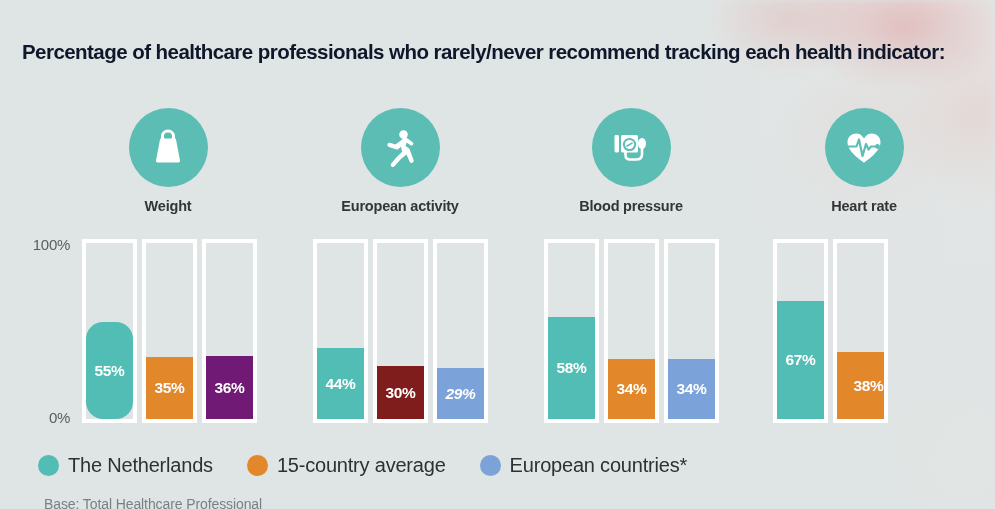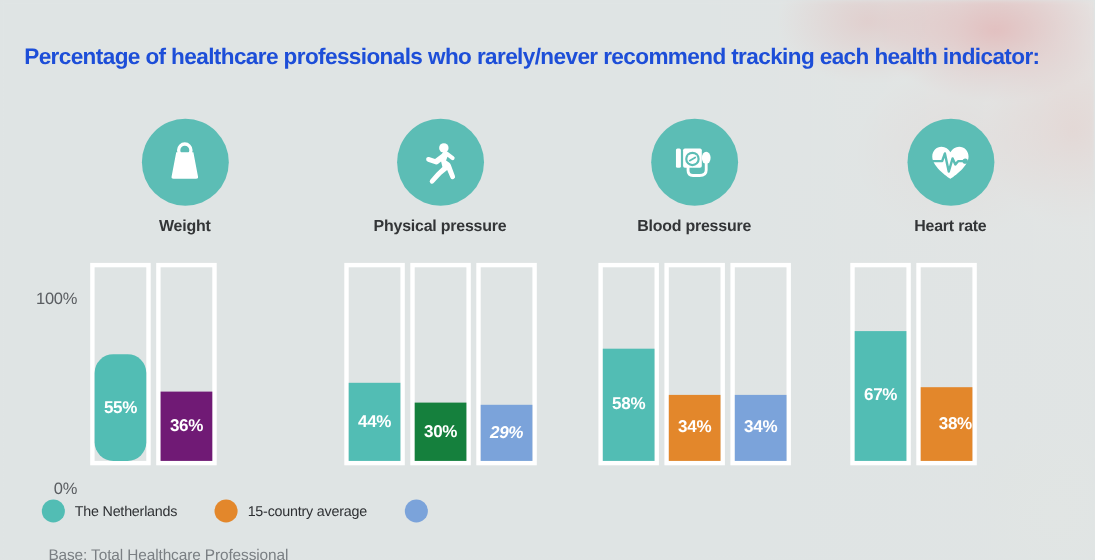--- a/index.html
+++ b/index.html
@@ -50,7 +50,7 @@
     font-size: 20.5px;
     font-weight: bold;
     letter-spacing: -0.55px;
-    color: #1d4ed8;
+    color: #0f172a;
     white-space: nowrap;
   }
 

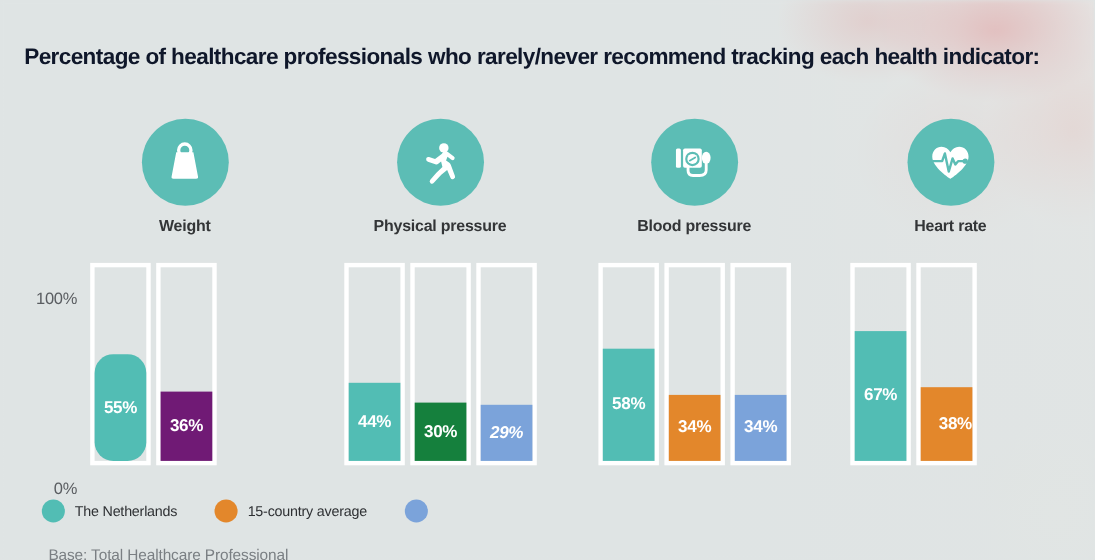--- a/index.html
+++ b/index.html
@@ -195,7 +195,7 @@
         <path d="M23.5 14 L17.5 18.5 L12 16.8 Q9.8 16.3 9.4 18.3 Q9 20.3 11 21 L17.8 23.3 Q19.3 23.8 20.4 22.9 L23 20.8 L24.2 25.8 L18.5 31.2 L13.2 37.5 Q11.8 39.2 13.4 40.5 Q15 41.8 16.4 40.2 L23.2 32.8 L28.5 28.6 L31.5 35.5 Q32.3 37.4 34.3 36.7 Q36.3 36 35.6 34 L31.8 23.8 Q31.3 22.4 30.2 21.7 L27.5 19.9 L28.8 16.6 L32.4 19.2 Q33.9 20.2 35 18.8 Q36 17.4 34.6 16.3 L29.2 12.2 Q27 10.6 24.8 12.4 Z" fill="#ffffff"></path>
       </svg>
     </div>
-    <div class="cat-label">Physical pressure</div>
+    <div class="cat-label">European activity</div>
   </div>
 
   <div class="cat" id="cat-2" style="left:541px;">

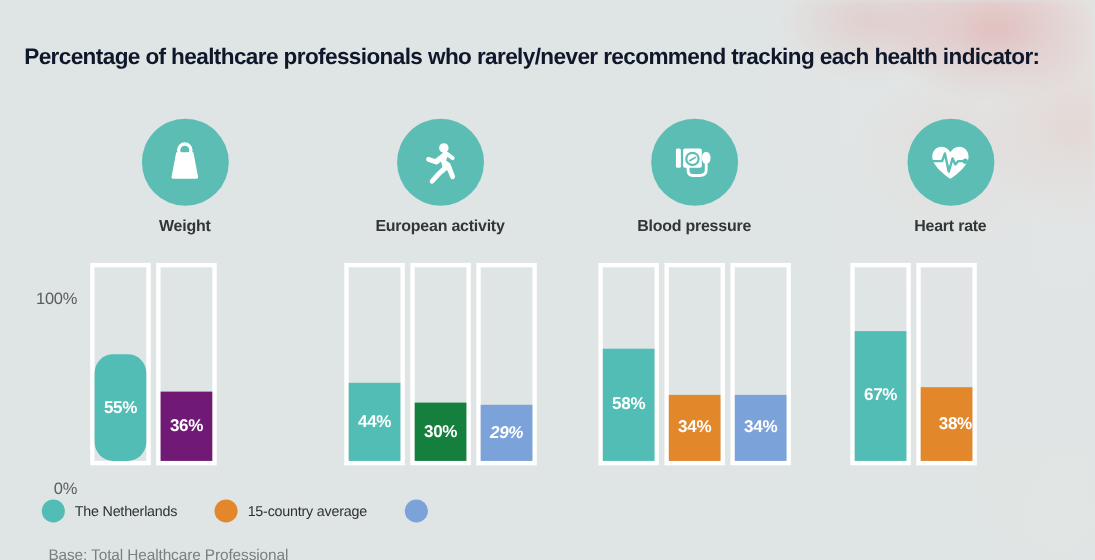--- a/index.html
+++ b/index.html
@@ -87,7 +87,6 @@
     color: #5a5d61;
     text-align: right;
     letter-spacing: -0.3px;
-    margin-top: 27px;
   }
   .axis-wrap {
     position: absolute;

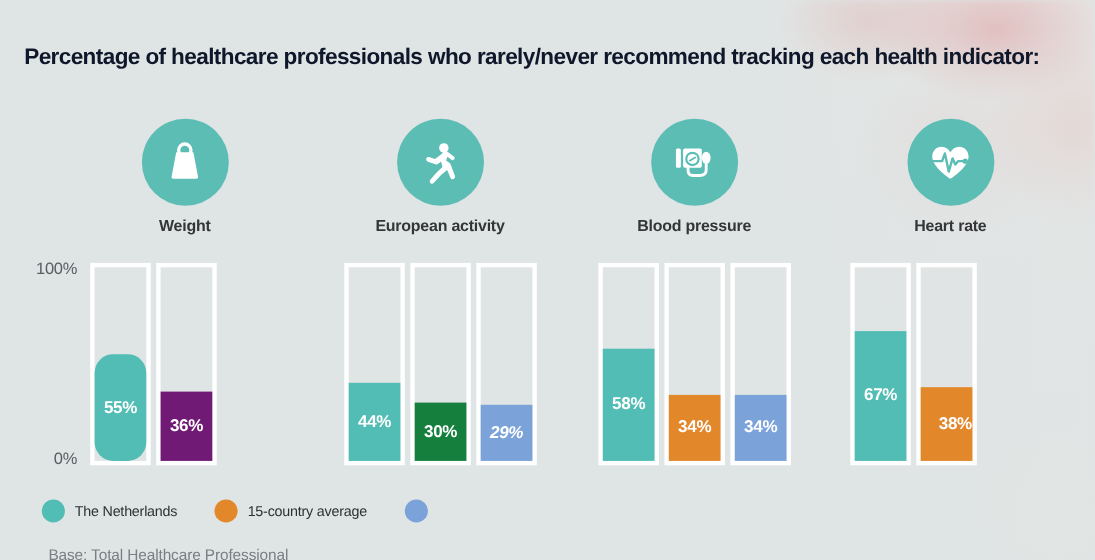--- a/index.html
+++ b/index.html
@@ -235,6 +235,11 @@
         </div>
       </div>
       <div class="bar-outer">
+        <div class="bar-fill" style="height: 62px; background: rgb(227, 135, 43);">
+          <span class="bar-value">35%</span>
+        </div>
+      </div>
+      <div class="bar-outer">
         <div class="bar-fill" style="height: 63px; background: #701a75;">
           <span class="bar-value">36%</span>
         </div>

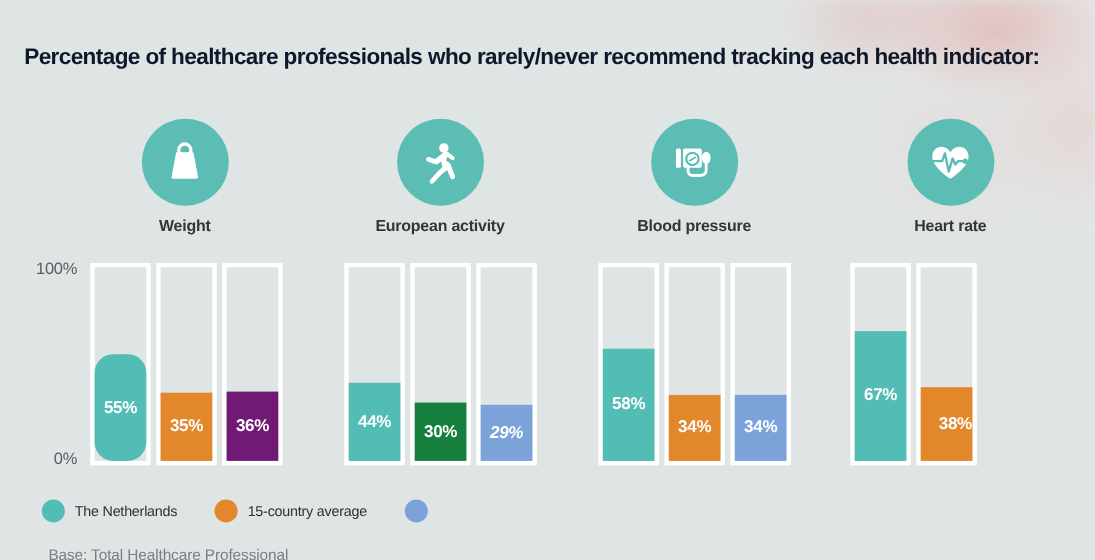--- a/index.html
+++ b/index.html
@@ -252,7 +252,7 @@
         </div>
       </div>
       <div class="bar-outer">
-        <div class="bar-fill" style="height: 53px; background: #15803d;">
+        <div class="bar-fill" style="height: 53px; background: #7f1d1d;">
           <span class="bar-value">30%</span>
         </div>
       </div>

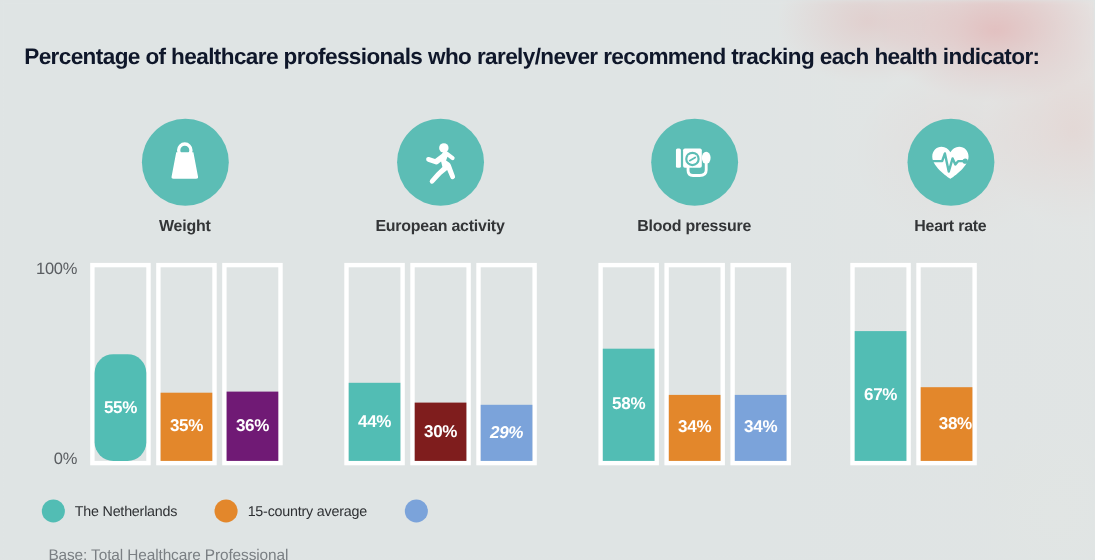--- a/index.html
+++ b/index.html
@@ -150,7 +150,7 @@
     flex: none;
   }
   .legend-text {
-    font-size: 13px;
+    font-size: 20px;
     color: #2e3033;
     letter-spacing: -0.2px;
     white-space: nowrap;

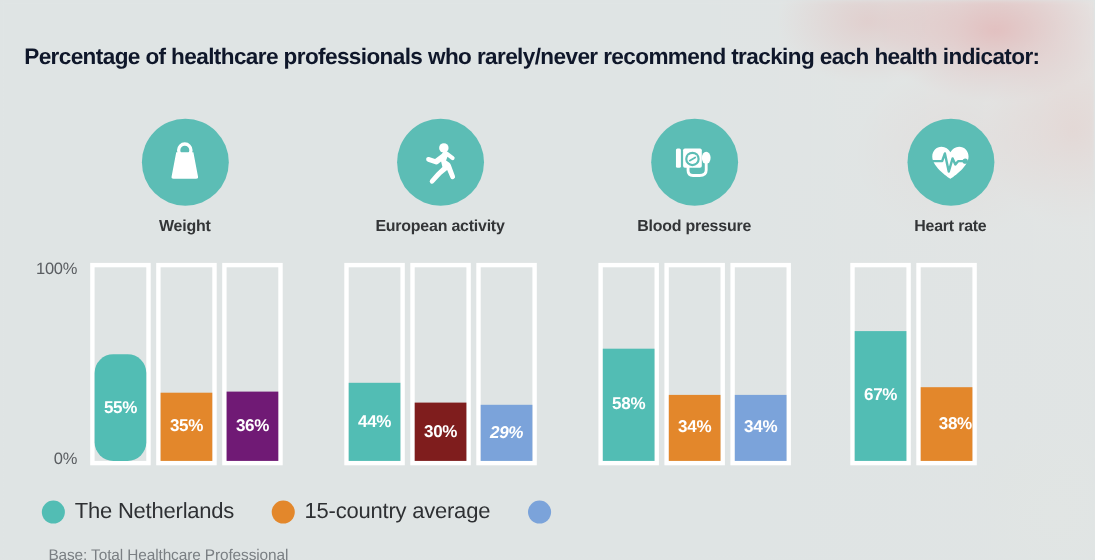--- a/index.html
+++ b/index.html
@@ -303,6 +303,7 @@
       </div>
       <div class="legend-item">
         <span class="legend-dot" style="background: rgb(123, 163, 218);"></span>
+        <span class="legend-text">European countries*</span>
       </div>
     </div>
 

